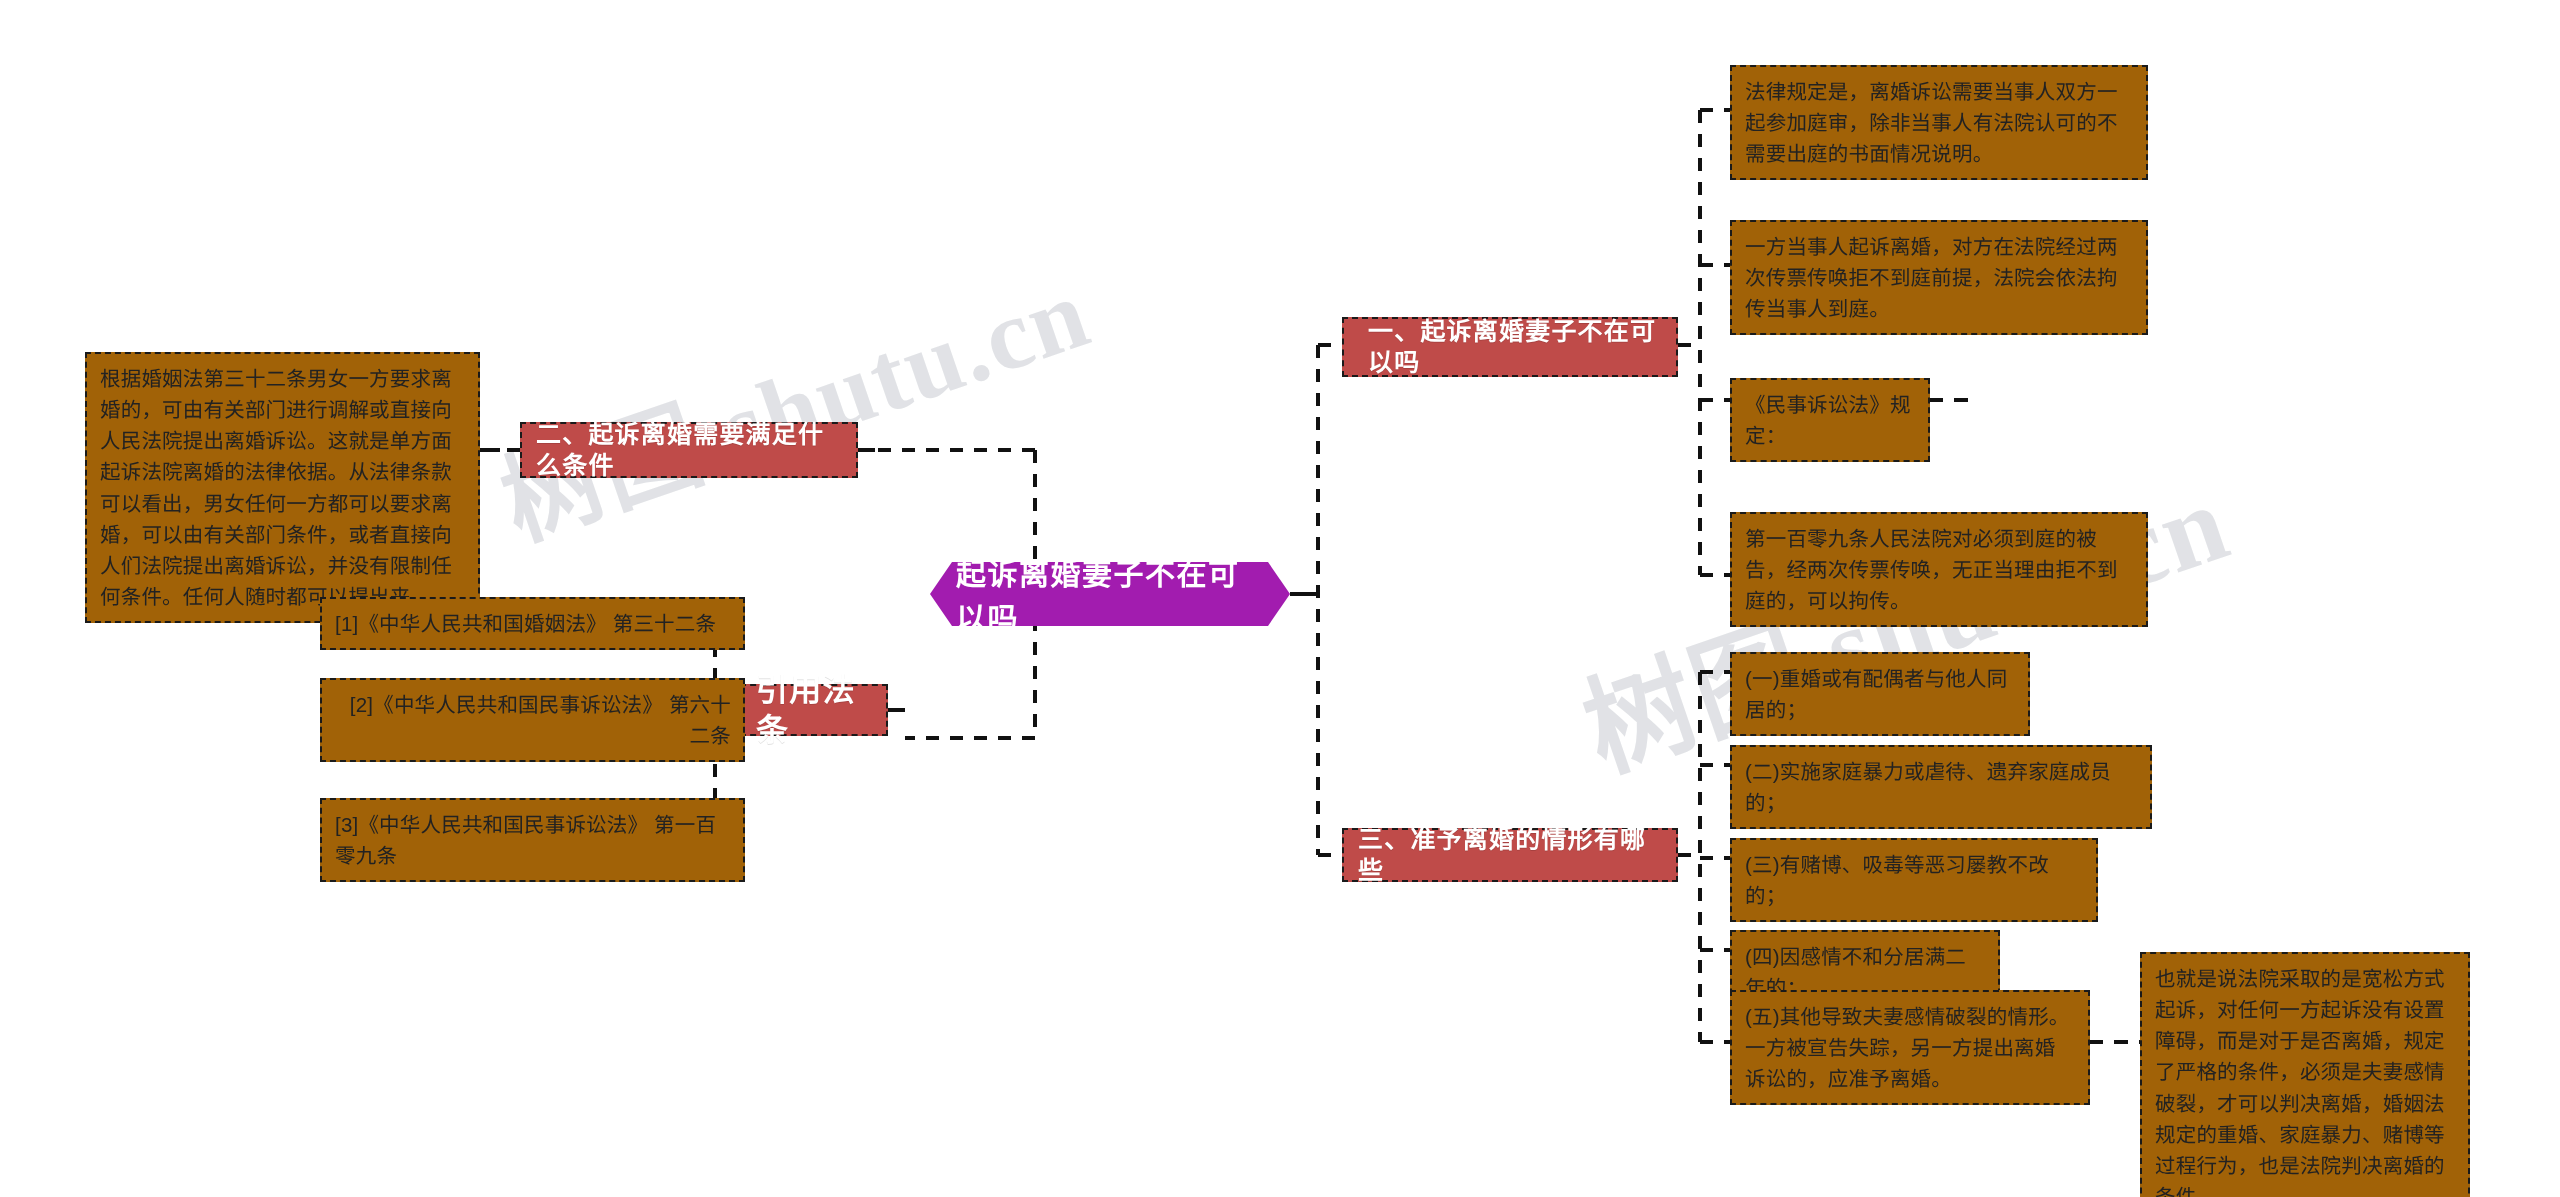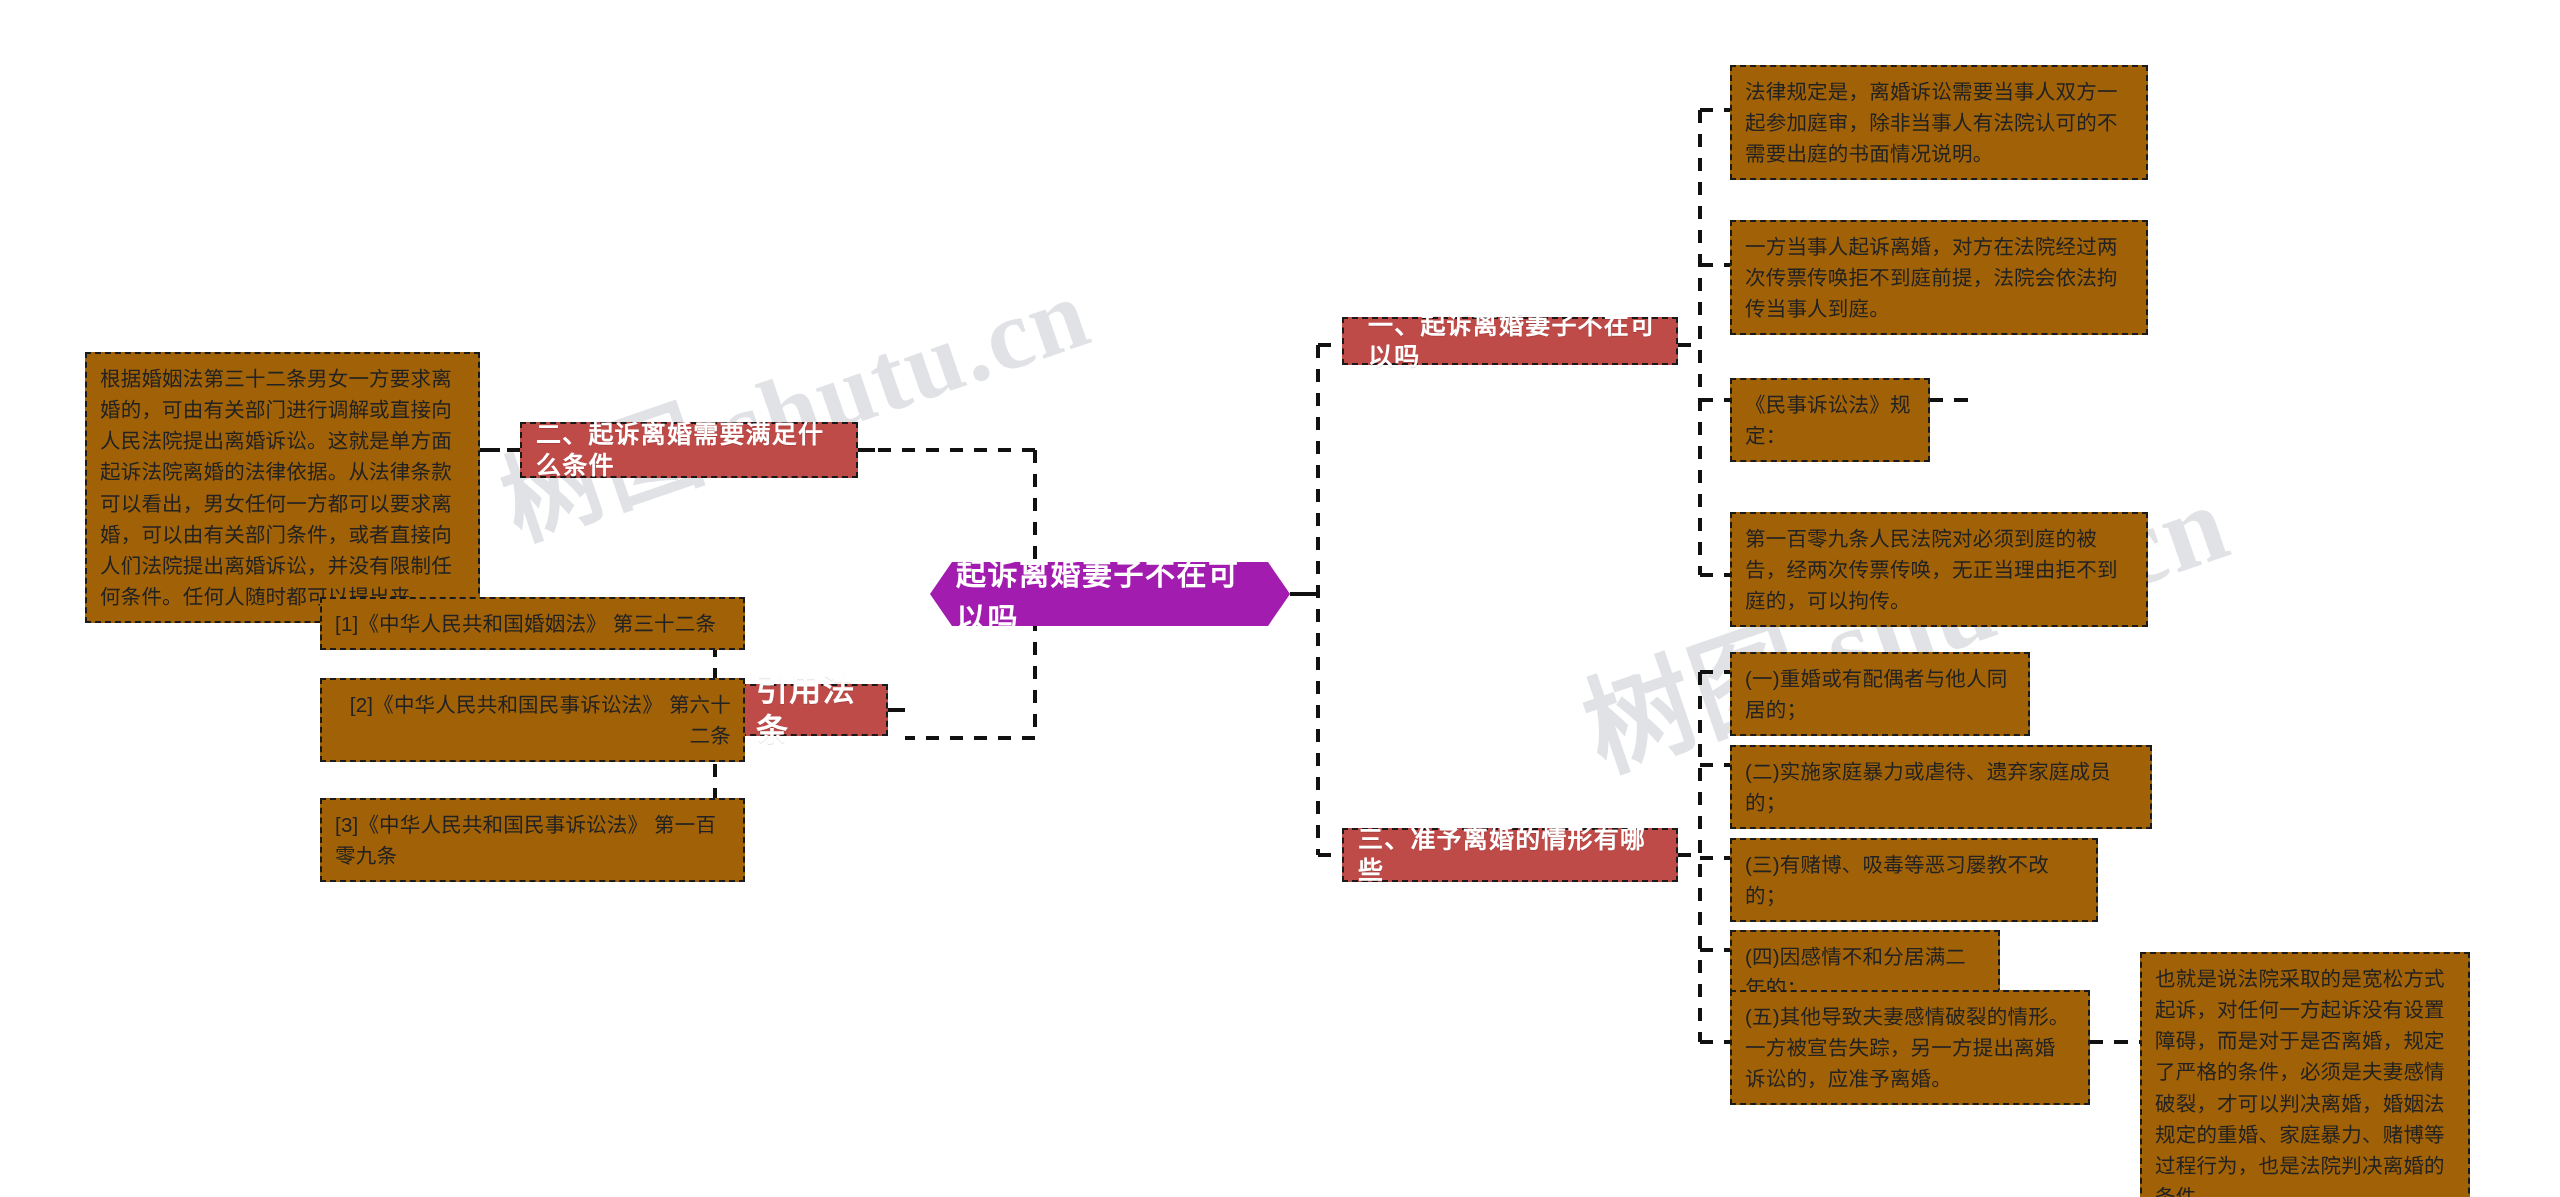--- a/index.html
+++ b/index.html
@@ -156,7 +156,7 @@
     <span>[3]《中华人民共和国民事诉讼法》 第一百零九条</span>
   </div>
 
-  <div class="node topic" style="left:1342px;top:317px;width:336px;height:48px;padding-left:24px;">
+  <div class="node topic" style="left:1342px;top:317px;width:336px;height:60px;padding-left:24px;">
     <span>一、起诉离婚妻子不在可以吗</span>
   </div>
 

